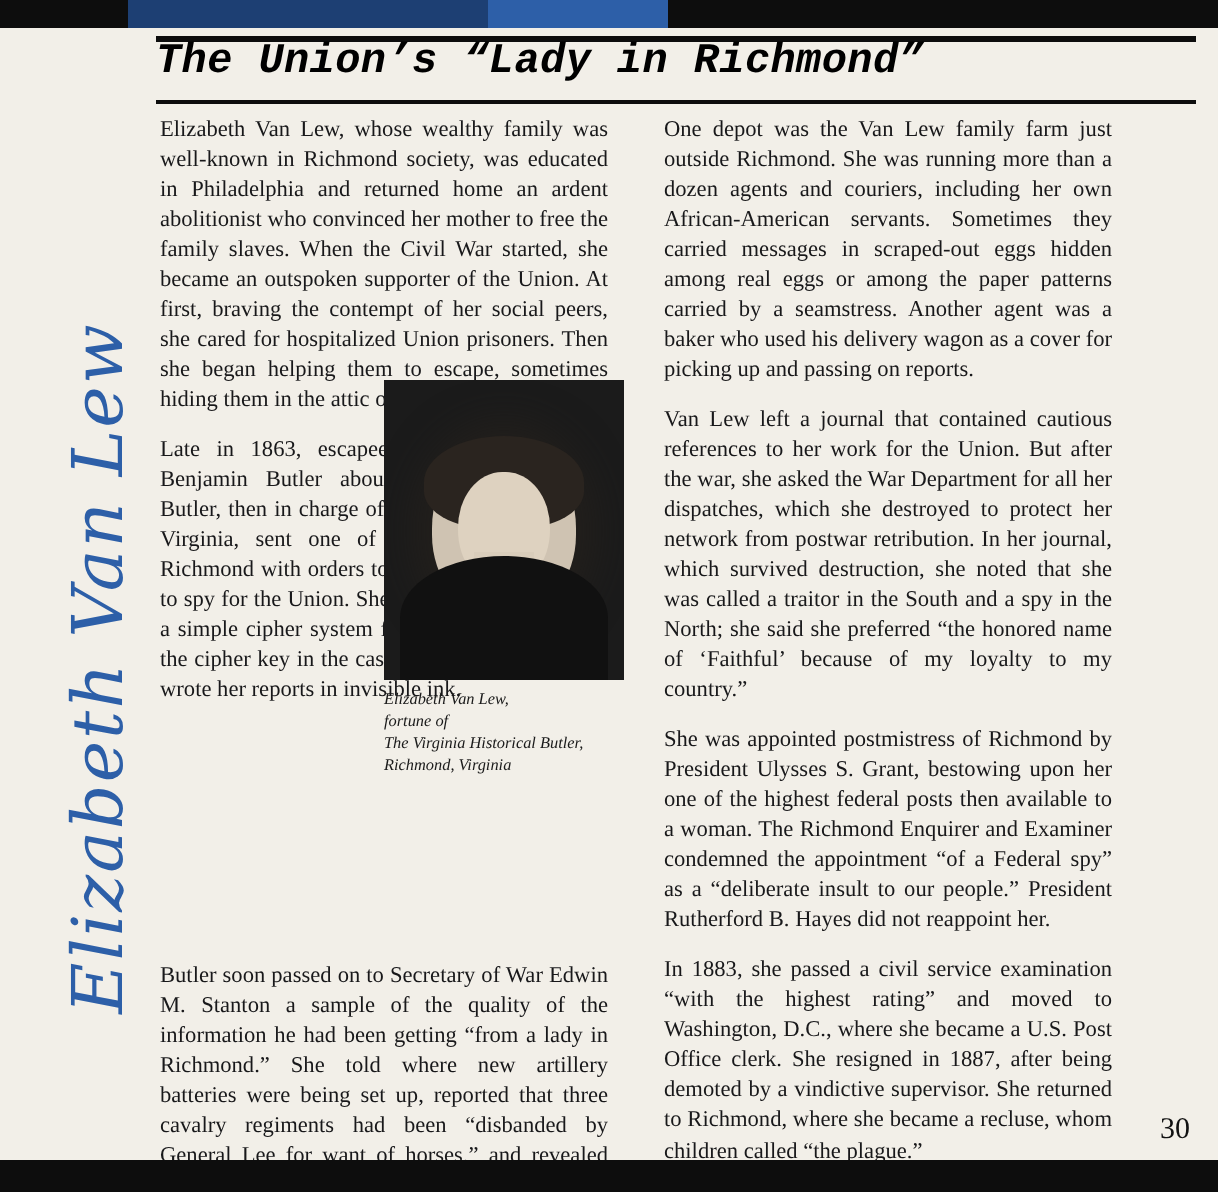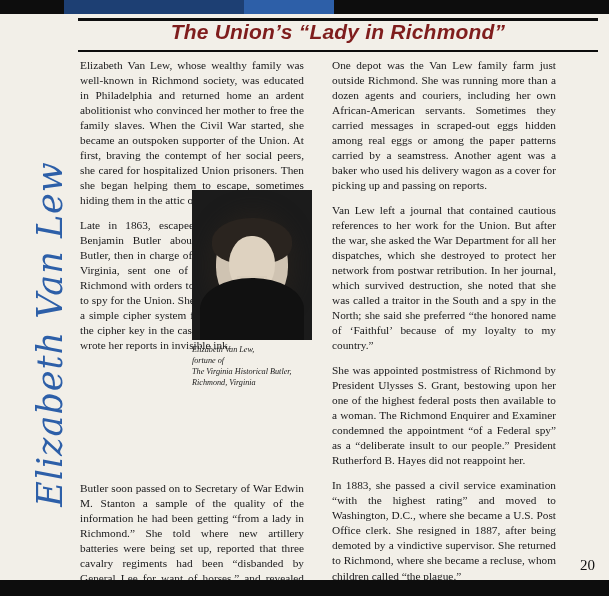--- a/index.html
+++ b/index.html
@@ -59,12 +59,12 @@
   }
   .headline{
     position:absolute;left:78px;top:20px;width:520px;
-    text-align:center;
-    font-family:Liberation Sans, sans-serif;
+    text-align:left;
+    font-family:Liberation Mono, monospace;
     font-style:italic;
     font-weight:bold;
     font-size:21px;
-    color:#7f1d1d;
+    color:#000000;
     letter-spacing:0.2px;
   }
   .title-rule-bottom{

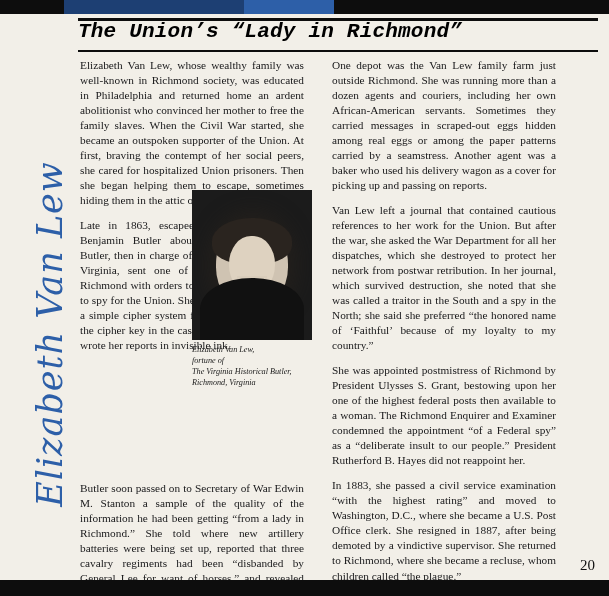--- a/index.html
+++ b/index.html
@@ -188,7 +188,7 @@
     <p>She died in 1900. A plaque attached to her gravestone reads in part: “She risked everything that is dear to man—friends—fortune—comfort—health—life itself—all for the one absorbing desire of her heart—that slavery might be abolished and the Union preserved.”</p>
   </div>
 
-  <div class="pagenum">20</div>
+  <div class="pagenum">30</div>
 
   <div class="bottombar"></div>
 </div>

